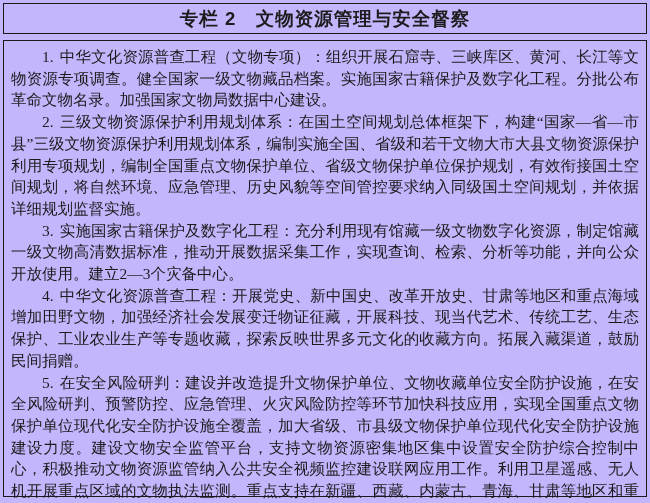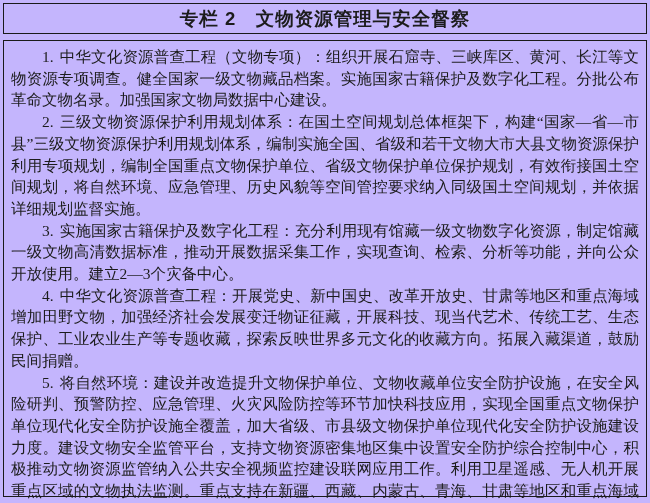--- a/index.html
+++ b/index.html
@@ -86,7 +86,7 @@
     </p>
 
     <p class="para">
-      <span class="para-number">5.</span><span class="para-lead">将自然环境：</span><span class="para-text">建设并改造提升文物保护单位、文物收藏单位安全防护设施，在安全风险研判、预警防控、应急管理、火灾风险防控等环节加快科技应用，实现全国重点文物保护单位现代化安全防护设施全覆盖，加大省级、市县级文物保护单位现代化安全防护设施建设力度。建设文物安全监管平台，支持文物资源密集地区集中设置安全防护综合控制中心，积极推动文物资源监管纳入公共安全视频监控建设联网应用工作。利用卫星遥感、无人机开展重点区域的文物执法监测。重点支持在新疆、西藏、内蒙古、青海、甘肃等地区和重点海域增加田野文物、水下文物巡查、看护、监测装备配置。</span>
+      <span class="para-number">5.</span><span class="para-lead">在安全风险研判：</span><span class="para-text">建设并改造提升文物保护单位、文物收藏单位安全防护设施，在安全风险研判、预警防控、应急管理、火灾风险防控等环节加快科技应用，实现全国重点文物保护单位现代化安全防护设施全覆盖，加大省级、市县级文物保护单位现代化安全防护设施建设力度。建设文物安全监管平台，支持文物资源密集地区集中设置安全防护综合控制中心，积极推动文物资源监管纳入公共安全视频监控建设联网应用工作。利用卫星遥感、无人机开展重点区域的文物执法监测。重点支持在新疆、西藏、内蒙古、青海、甘肃等地区和重点海域增加田野文物、水下文物巡查、看护、监测装备配置。</span>
     </p>
 
   </div>

